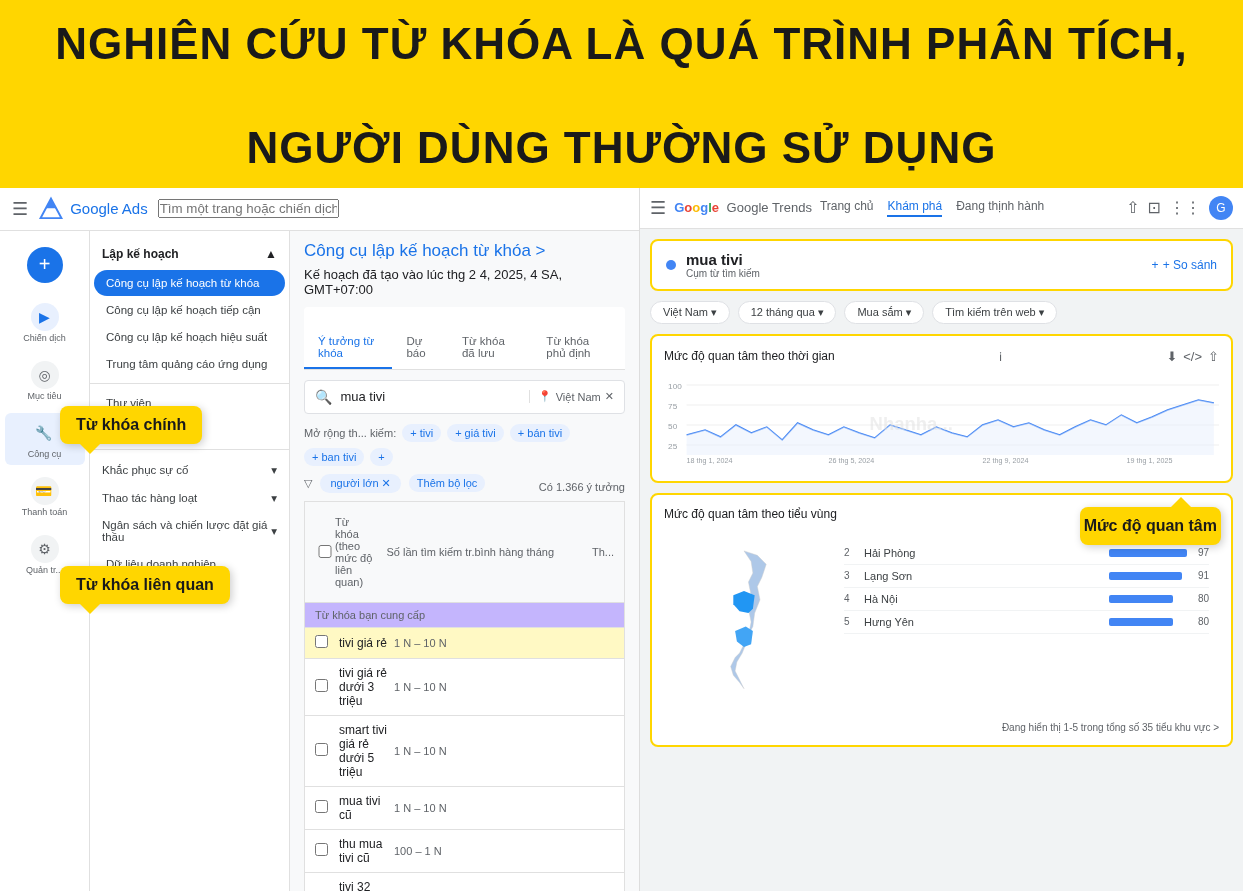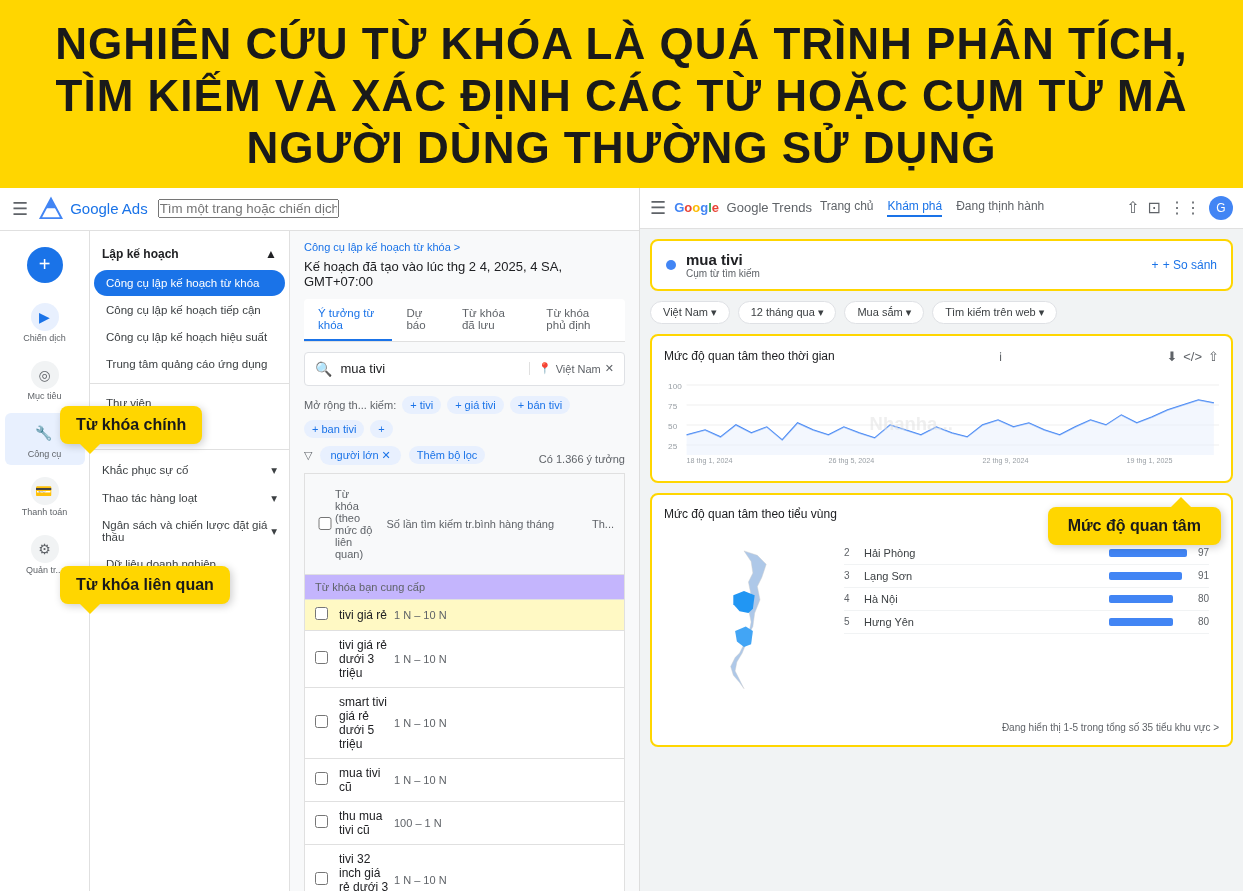--- a/index.html
+++ b/index.html
@@ -561,7 +561,7 @@
 <div id="header-banner">
   <h1>
     <span>NGHIÊN CỨU TỪ KHÓA LÀ QUÁ TRÌNH PHÂN TÍCH,</span><br>
-    <span>TÌM KIẾM VÀ XÁC ĐỊNH CÁC TỪ HOẶC CỤM TỪ MÀ</span><br>
+    <br>
     <span>NGƯỜI DÙNG THƯỜNG SỬ DỤNG</span>
   </h1>
 </div>

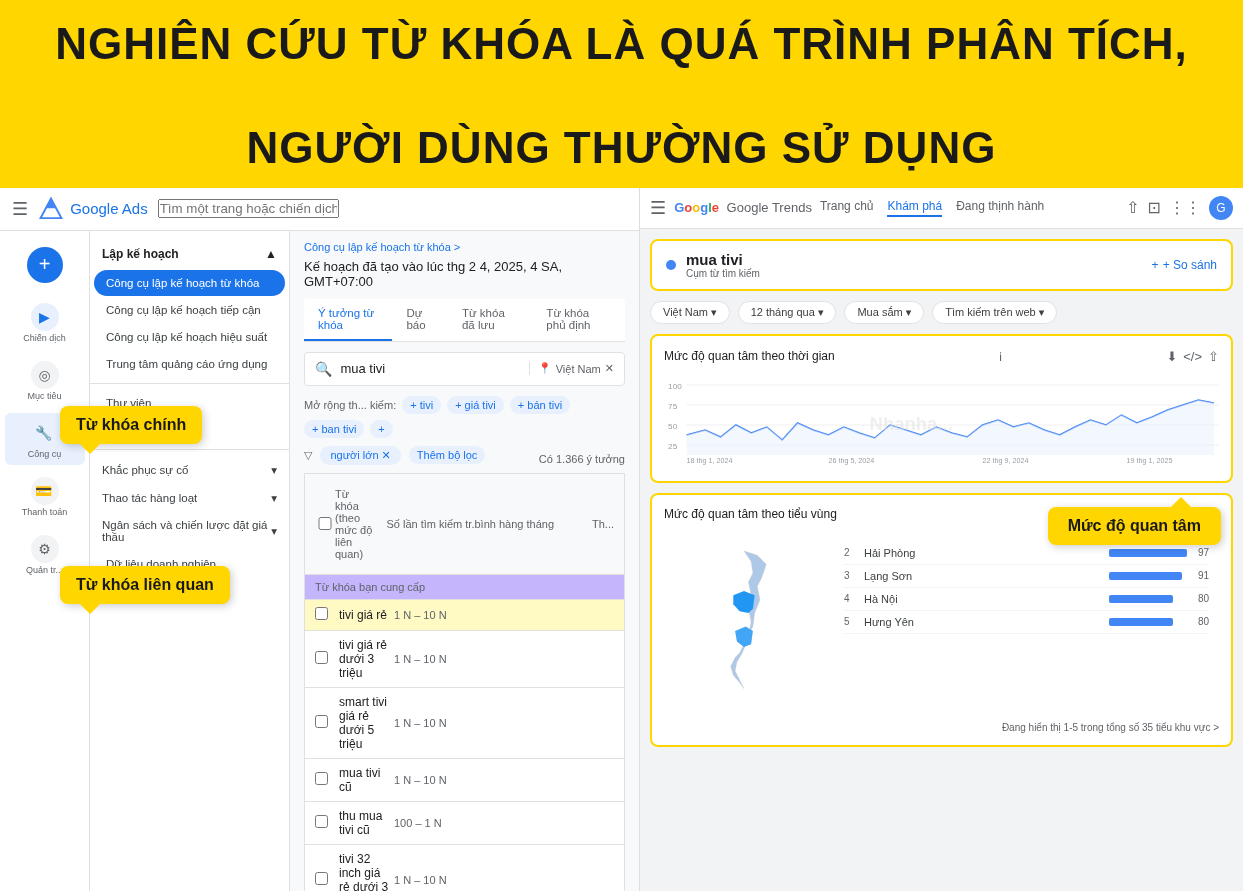--- a/index.html
+++ b/index.html
@@ -165,7 +165,7 @@
       padding: 10px 14px;
     }
     .breadcrumb {
-      font-size: 11px;
+      font-size: 17px;
       color: #1a73e8;
       margin-bottom: 6px;
     }

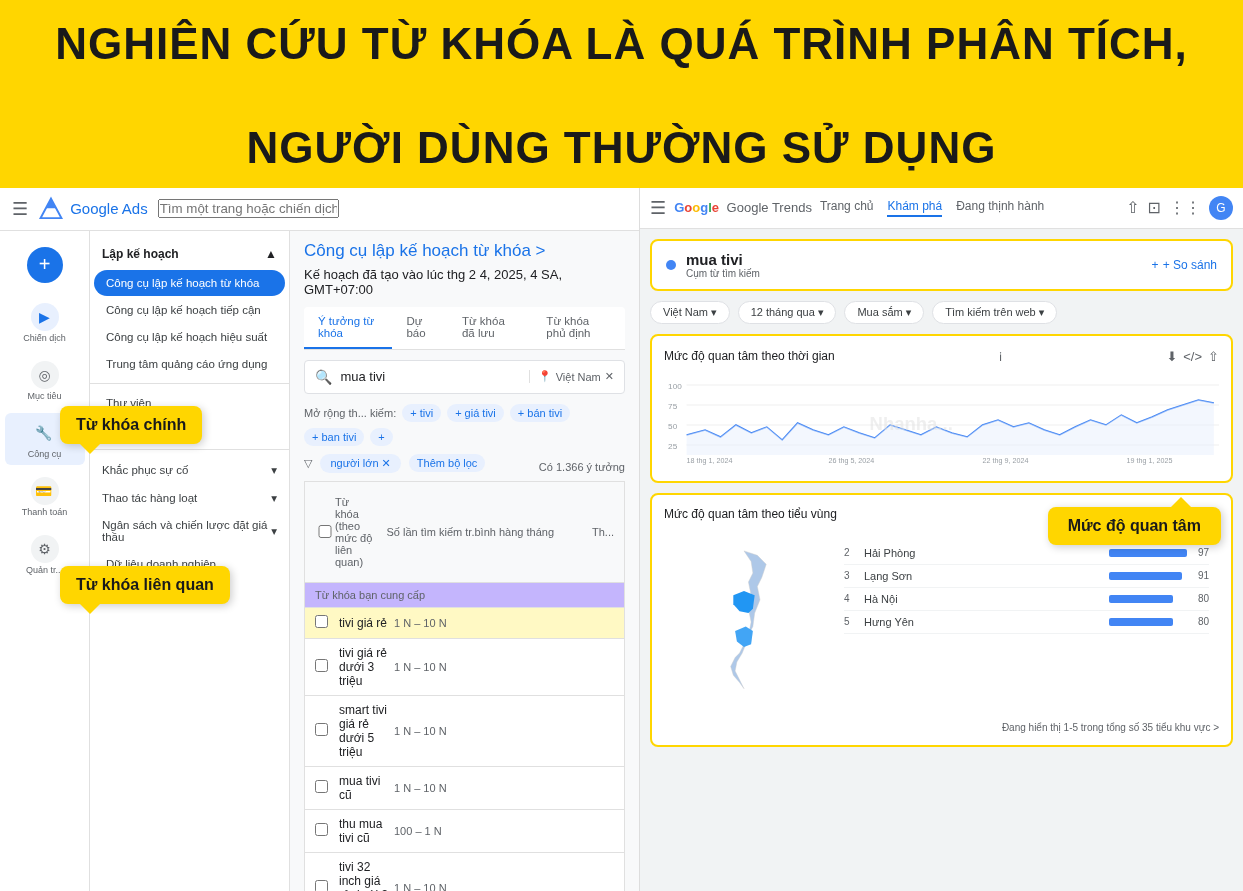--- a/index.html
+++ b/index.html
@@ -188,6 +188,7 @@
       color: #5f6368;
       cursor: pointer;
       border-bottom: 2px solid transparent;
+      margin-top: 20px;
     }
     .tab-item.active {
       color: #1a73e8;

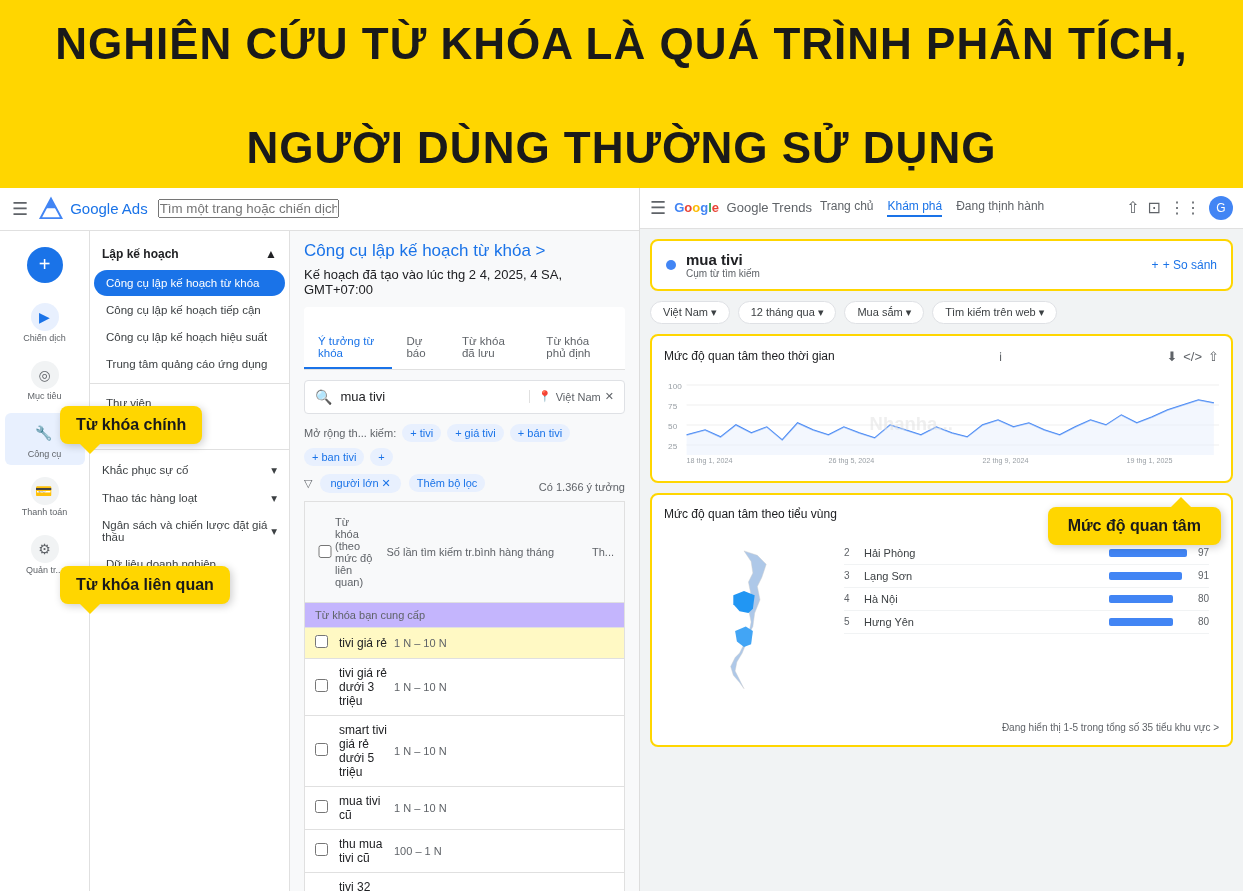--- a/index.html
+++ b/index.html
@@ -531,7 +531,7 @@
       position: absolute;
       background: #FFD600;
       border-radius: 8px;
-      padding: 10px 20px;
+      padding: 10px 4px;
       font-size: 16px;
       font-weight: 700;
       color: #1a1a1a;

